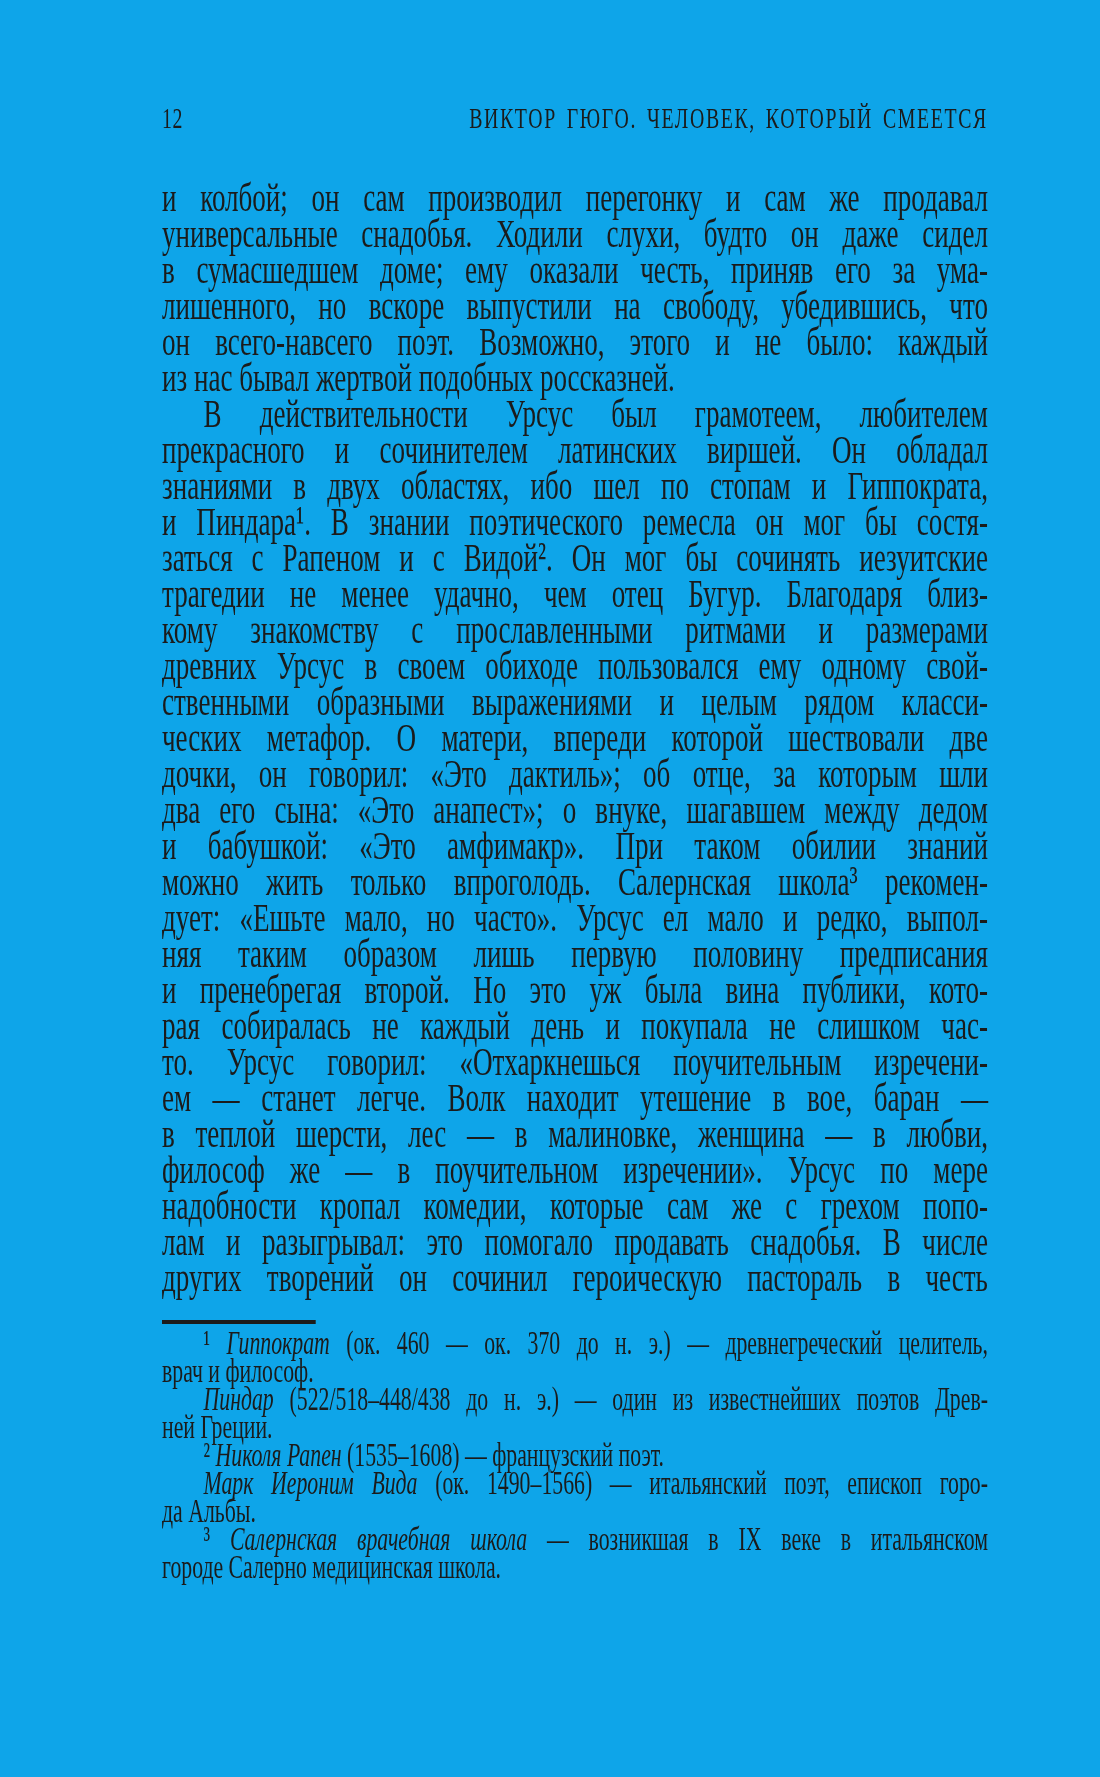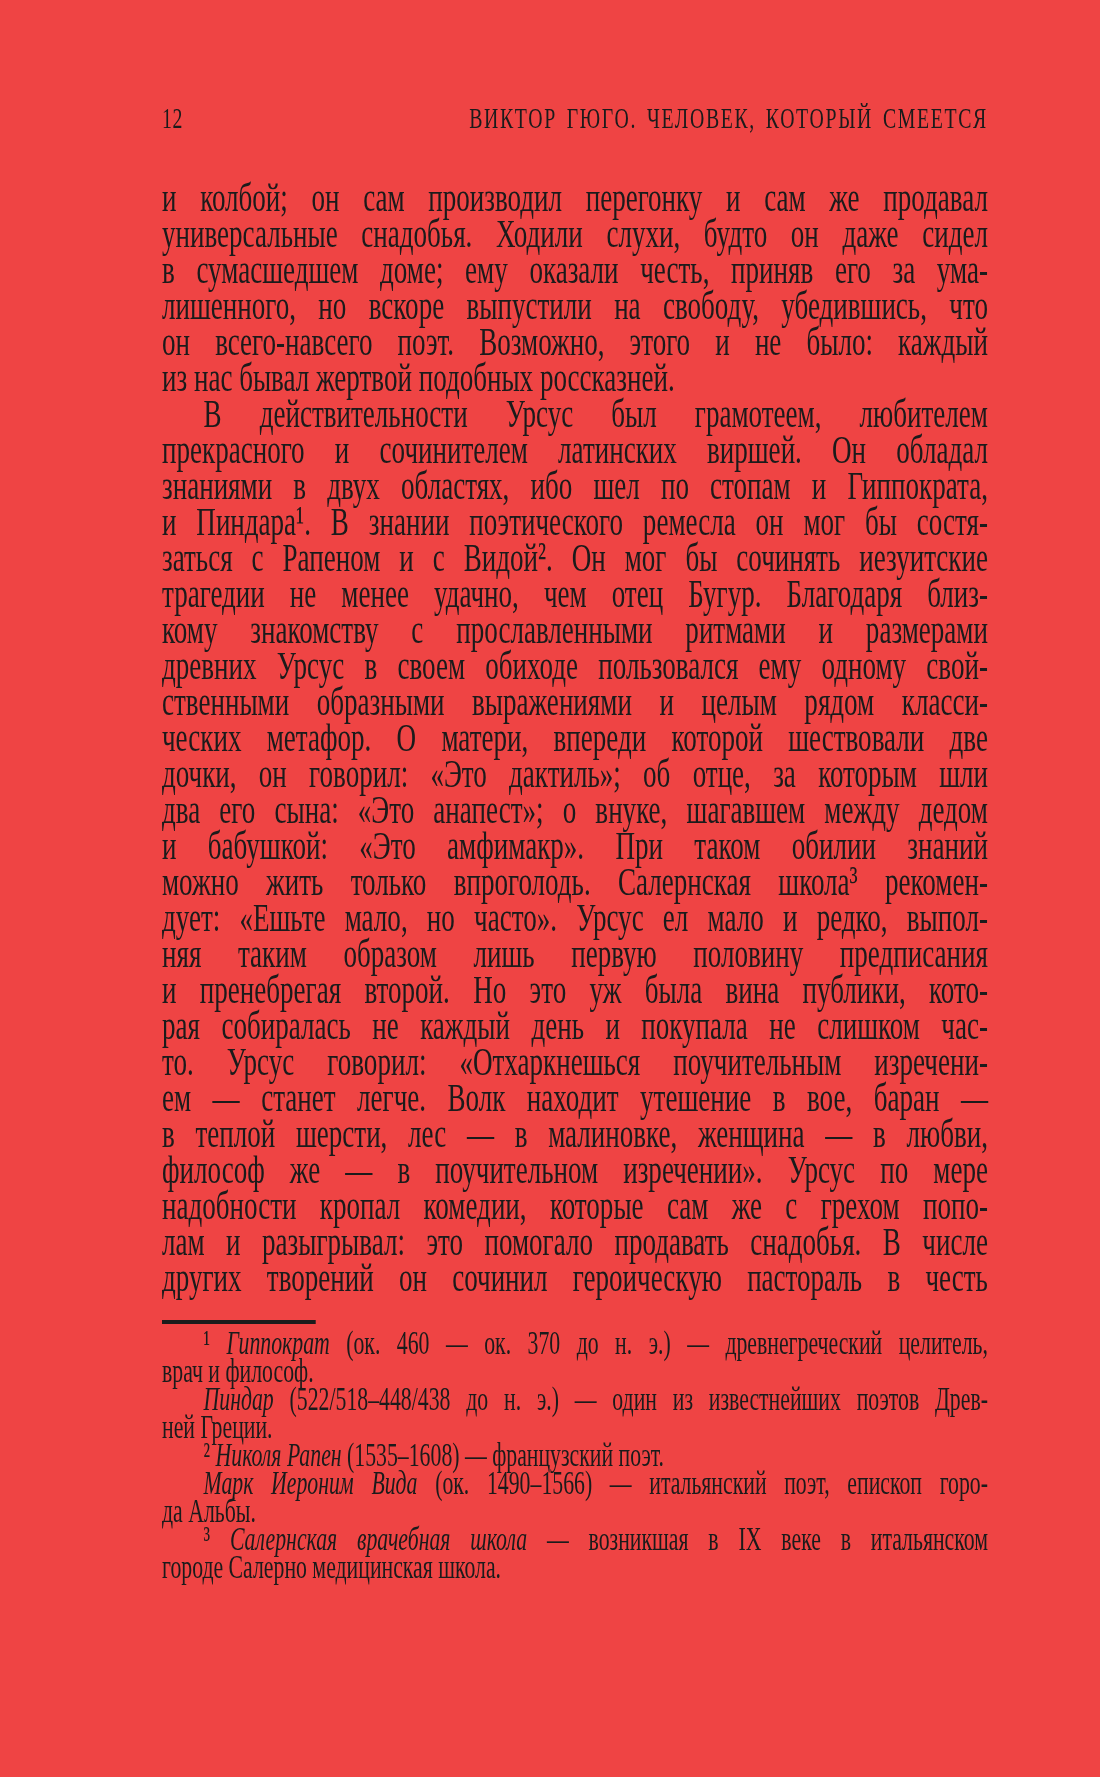--- a/index.html
+++ b/index.html
@@ -11,7 +11,7 @@
     position: relative;
     width: 1100px;
     height: 1777px;
-    background: #ef4444;
+    background: #0ea5e9;
     overflow: hidden;
     font-family: "Liberation Serif", "DejaVu Serif", serif;
     color: #1b1b1b;

